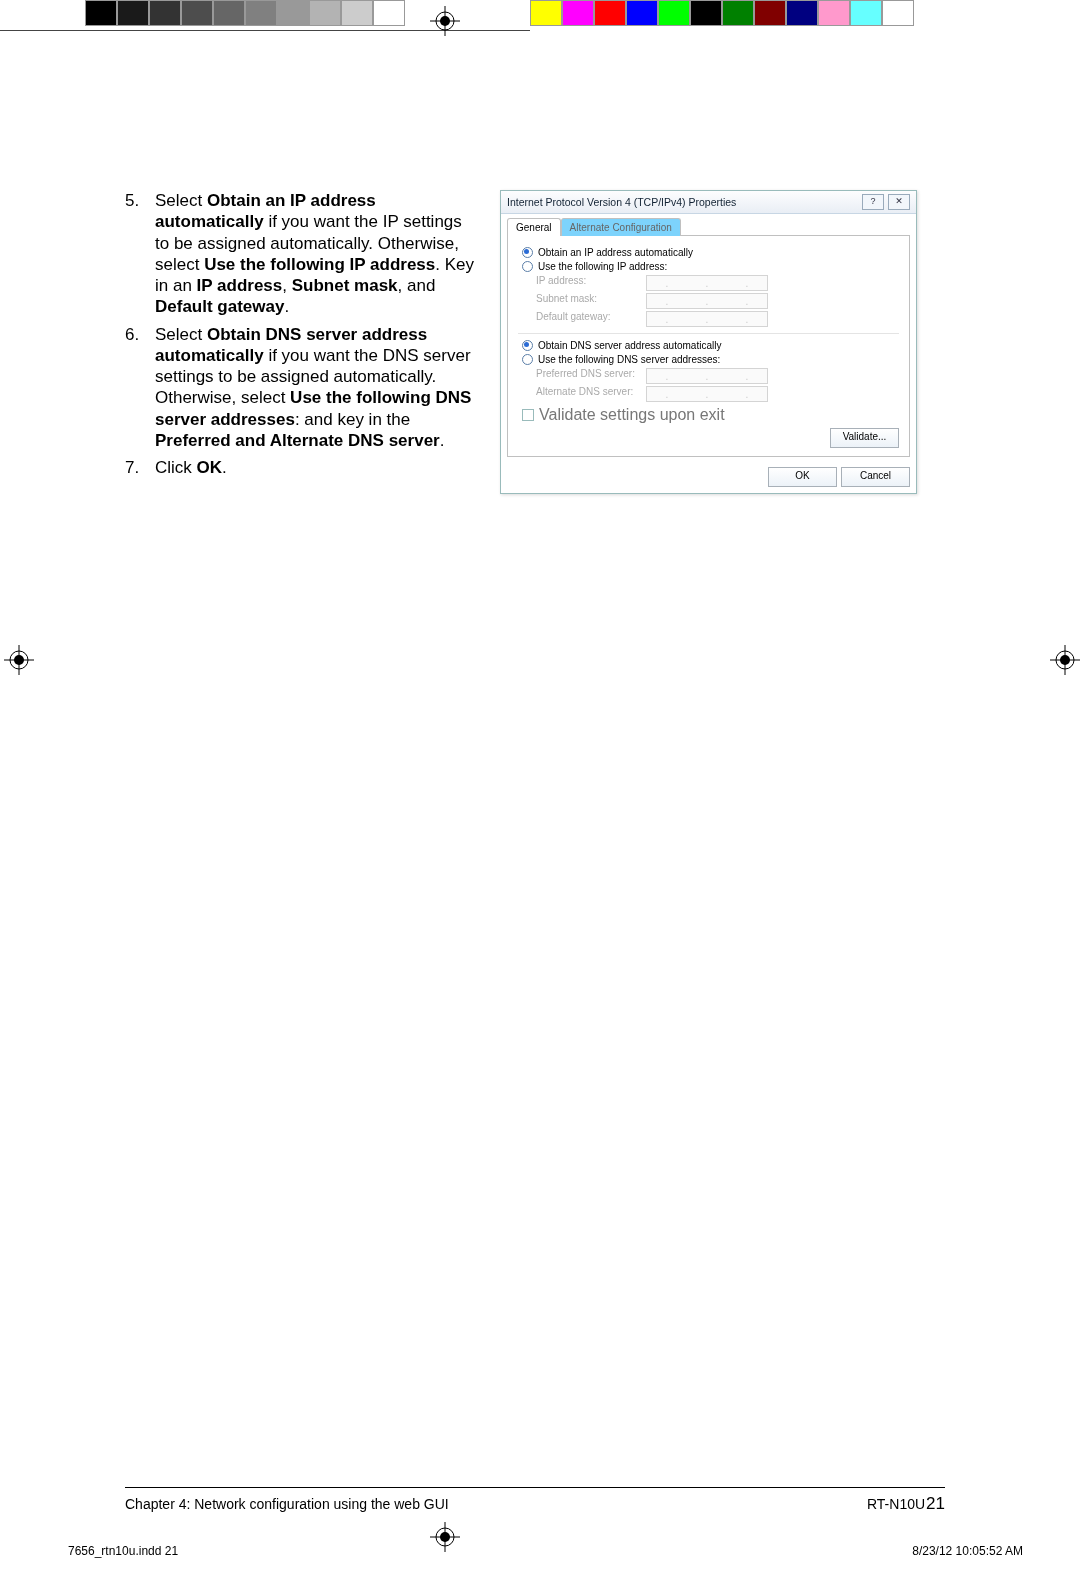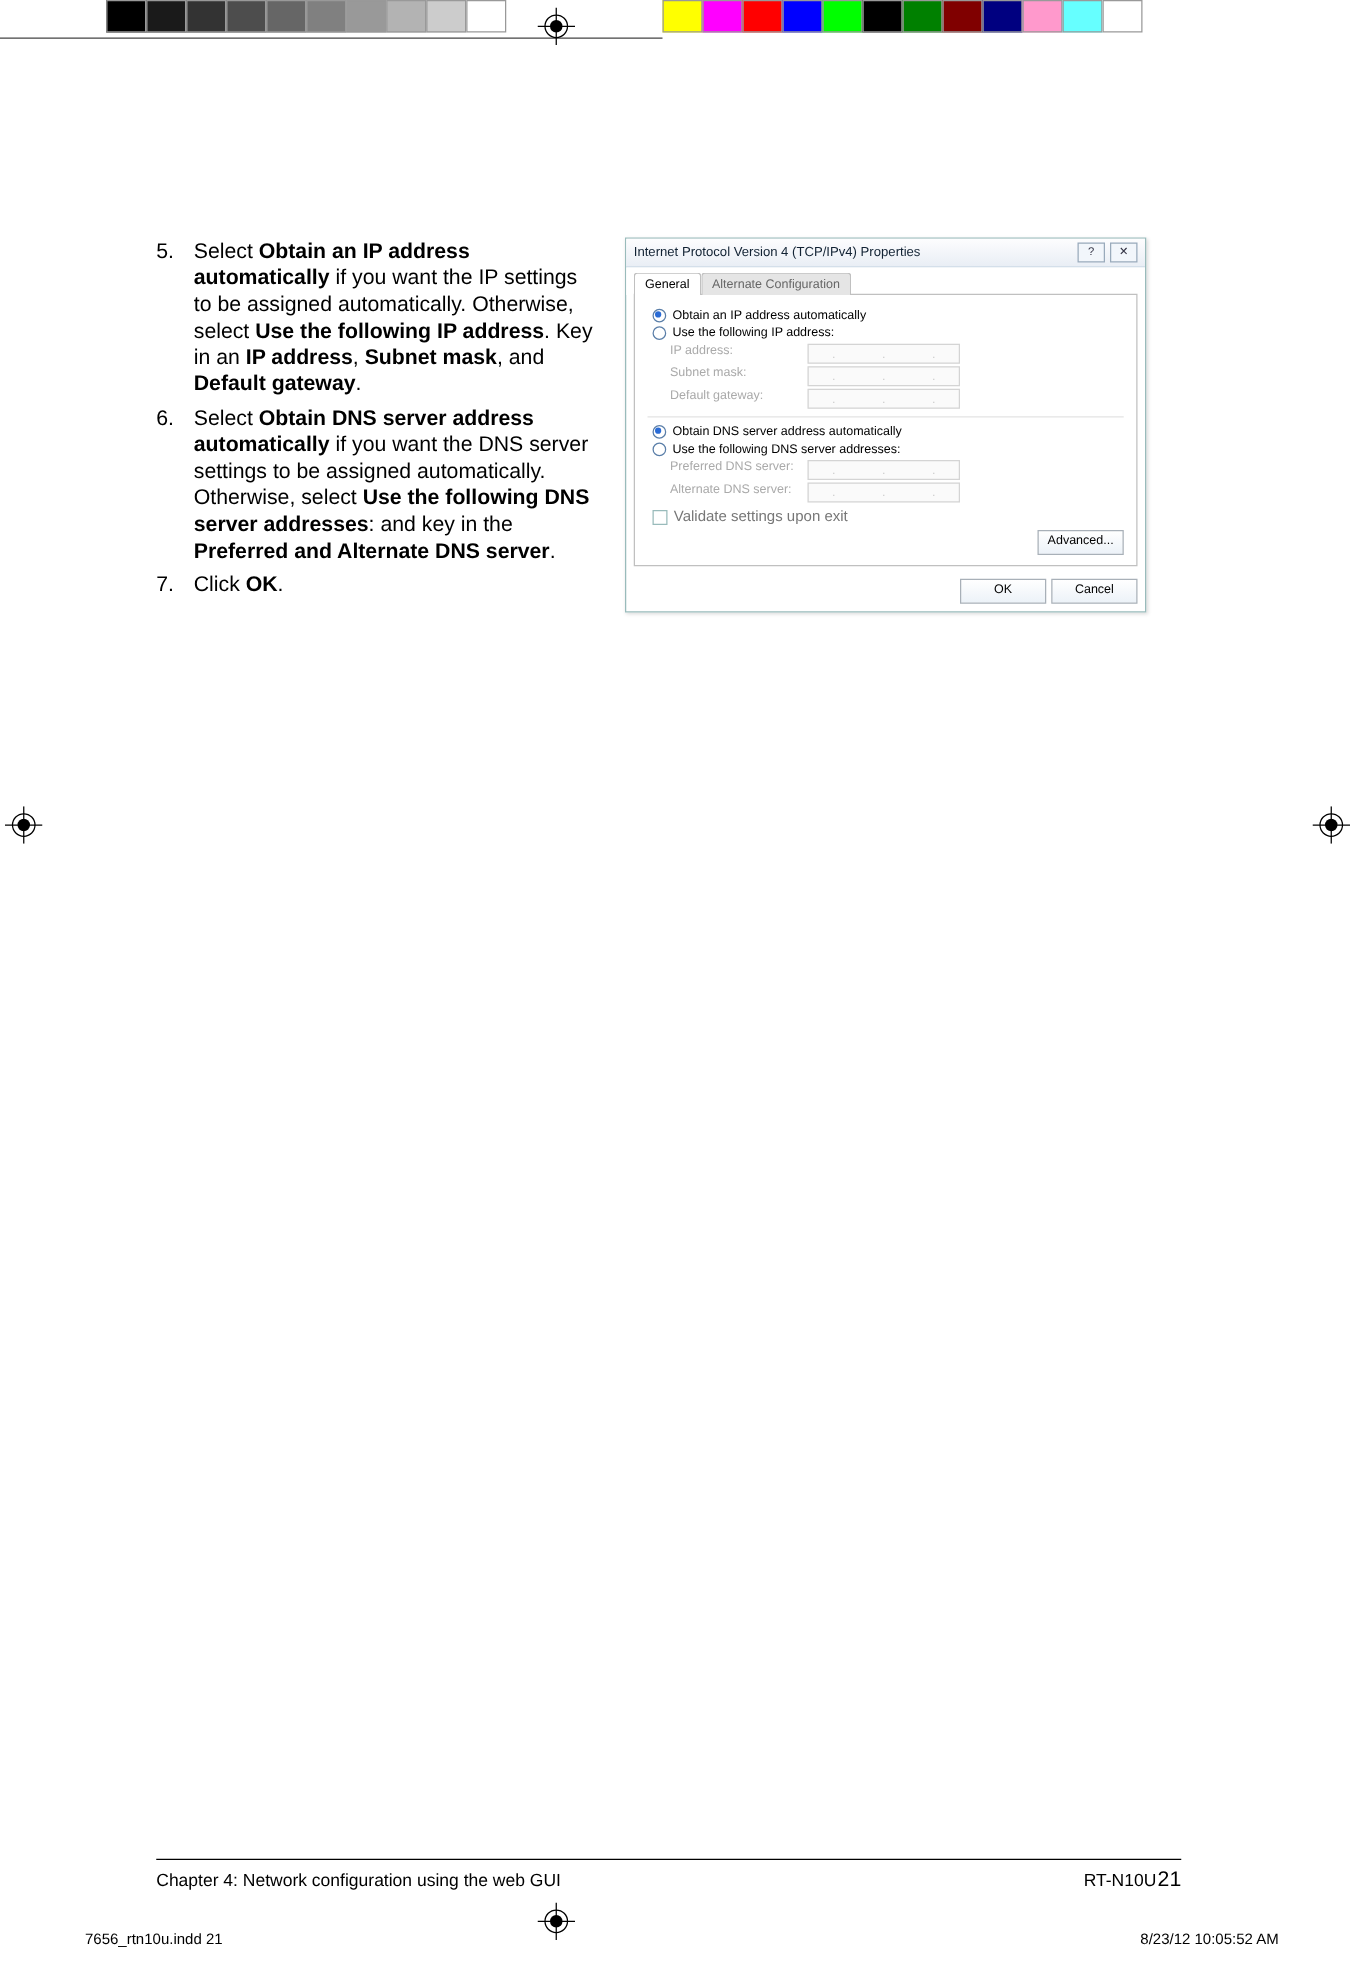--- a/index.html
+++ b/index.html
@@ -69,7 +69,7 @@
   .tabs { display:flex; gap:0; padding: 4px 6px 0 6px; background:#fff; }
   .tab {
     padding: 3px 8px; border:1px solid #c0c0c0; border-bottom:none;
-    font-size: 10px; background:#e5e5e5; color:#666;
+    font-size: 10px; background:#7dd3fc; color:#666;
     border-top-left-radius: 3px; border-top-right-radius: 3px;
   }
   .tab.active { background:#fff; color:#000; position:relative; z-index:2; }

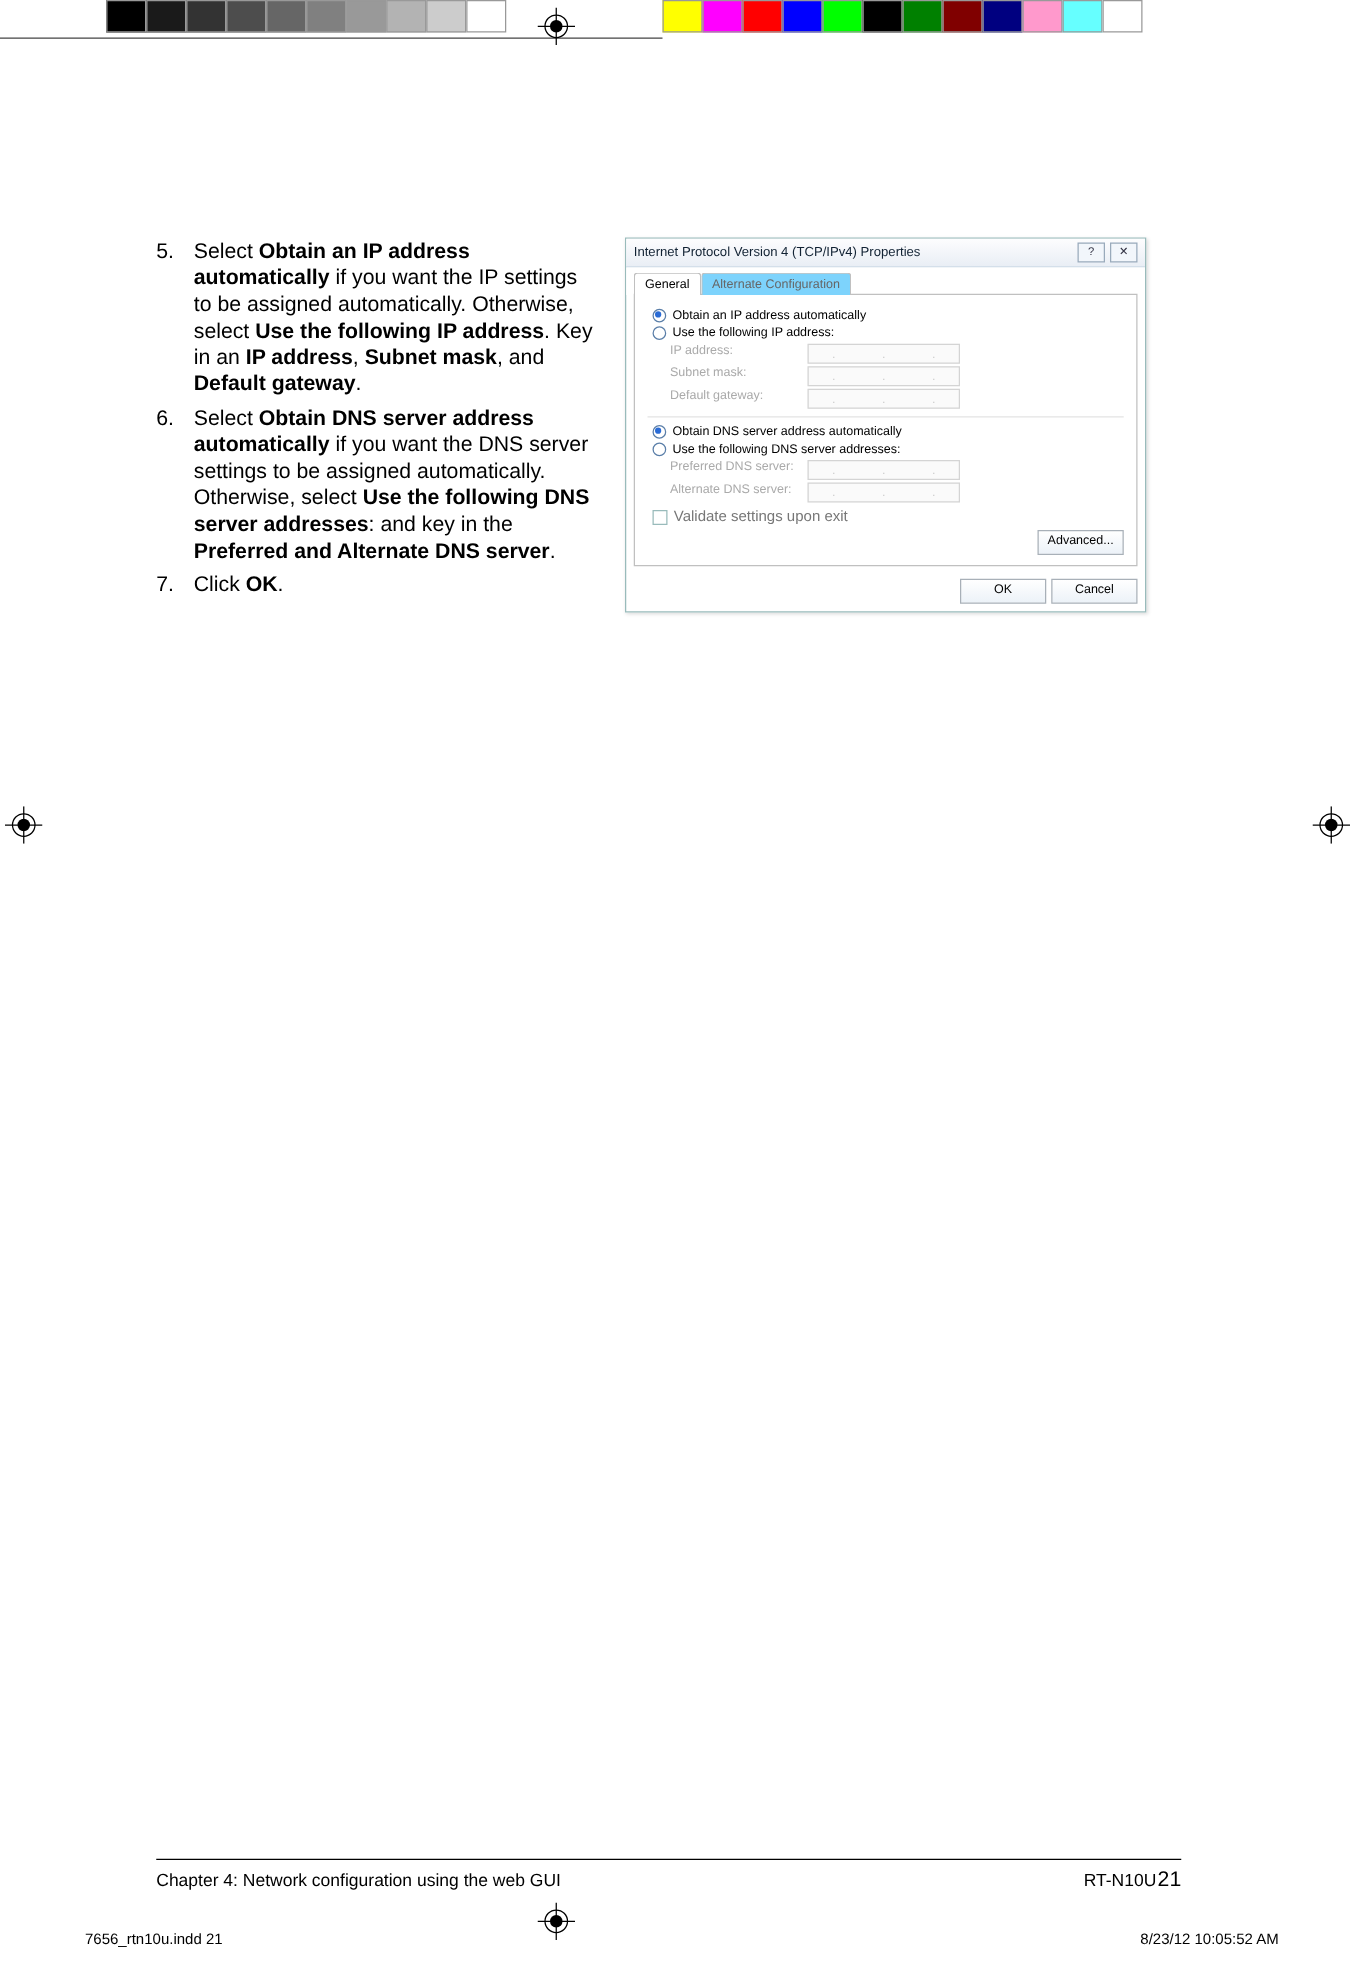--- a/index.html
+++ b/index.html
@@ -84,7 +84,7 @@
   .field-label { flex: 0 0 110px; }
   .ipbox { flex: 0 0 120px; height:14px; border:1px solid #d4d4d4; background:#fafafa; display:flex; align-items:center; justify-content:space-around; color:#ccc; font-size:10px; }
   .divline { border-top:1px solid #e4e4e4; margin: 6px 0; }
-  .chk-row { display:flex; align-items:flex-end; gap:5px; margin: 4px 0 0 4px; font-size:12px; color:#777; }
+  .chk-row { display:flex; align-items:center; gap:5px; margin: 4px 0 0 4px; font-size:16px; color:#777; }
   .chk { width:10px; height:10px; border:1px solid #9bb; background:#fff; }
   .dlg-btnrow { display:flex; justify-content:flex-end; gap:4px; padding:4px 6px 6px 0; }
   .dlg-btn { min-width:55px; height:18px; border:1px solid #a8b0b8; background:linear-gradient(#fff,#ecf2f8); font-size:10px; text-align:center; line-height:16px; padding:0 6px; }

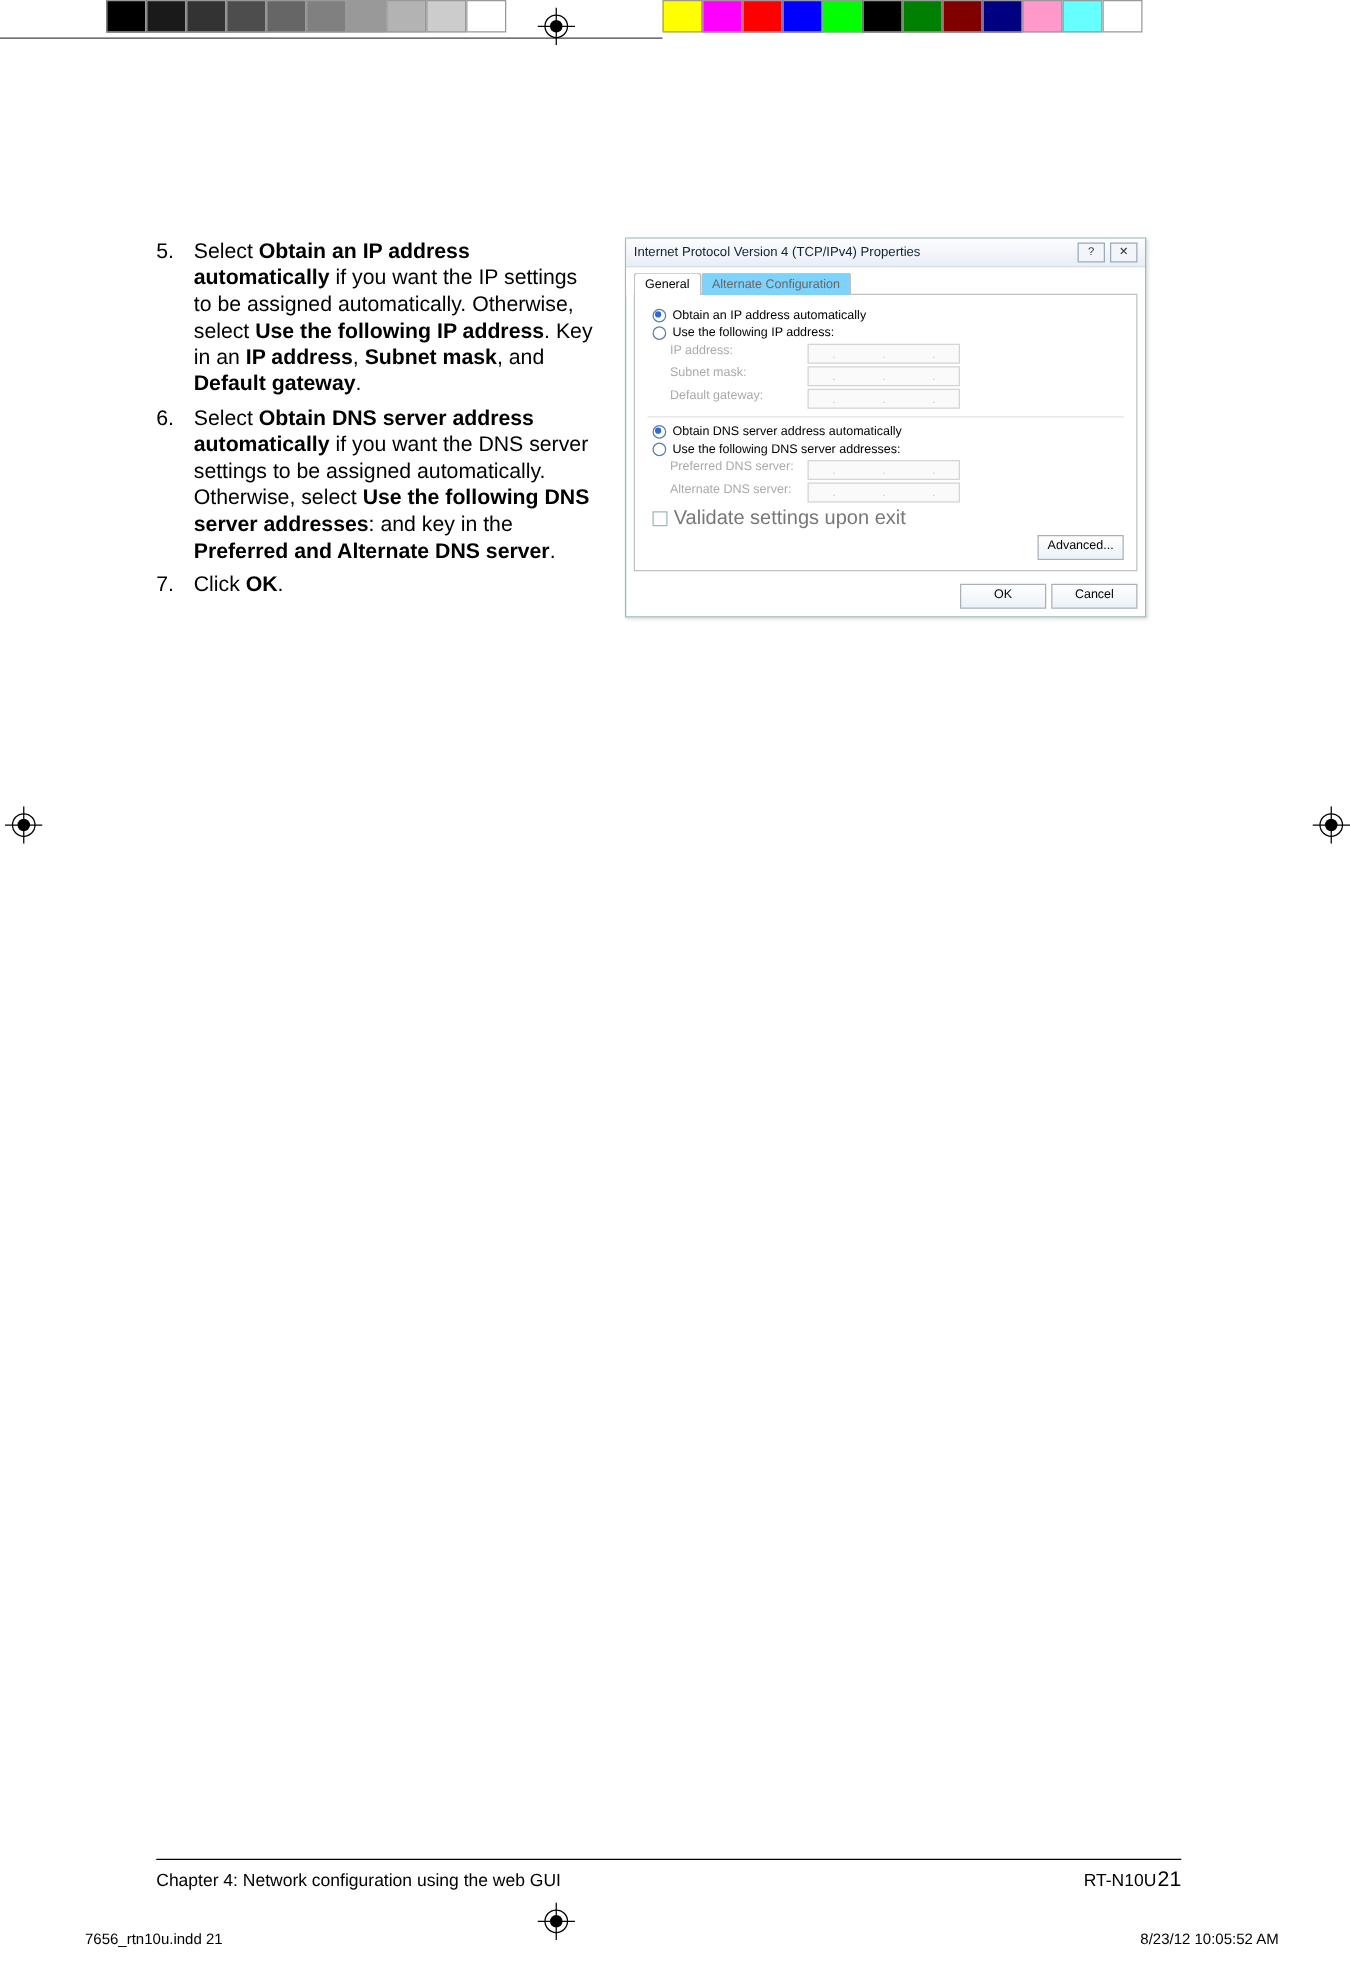--- a/index.html
+++ b/index.html
@@ -270,7 +270,7 @@
               <span style="flex:1"></span>
             </div>
             <div class="adv-row">
-              <span class="dlg-btn">Advanced...</span>
+              <span class="dlg-btn">Validate...</span>
             </div>
           </div>
           <div class="dlg-btnrow">

